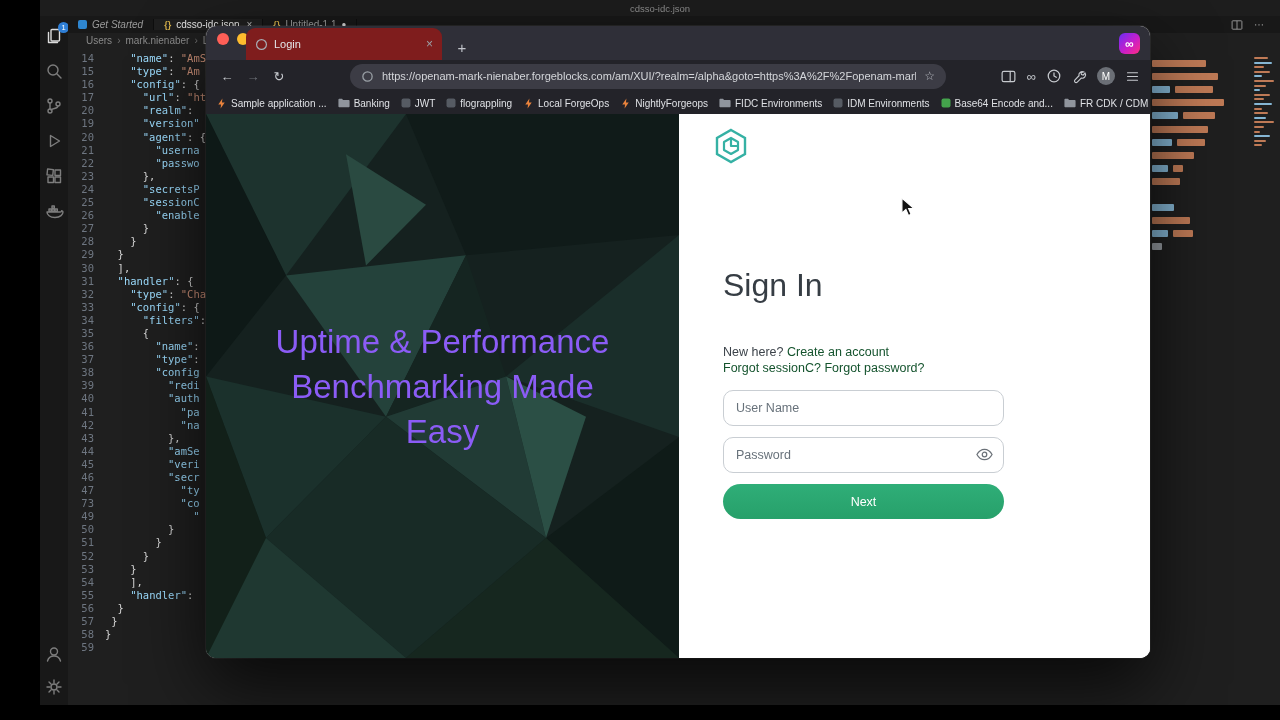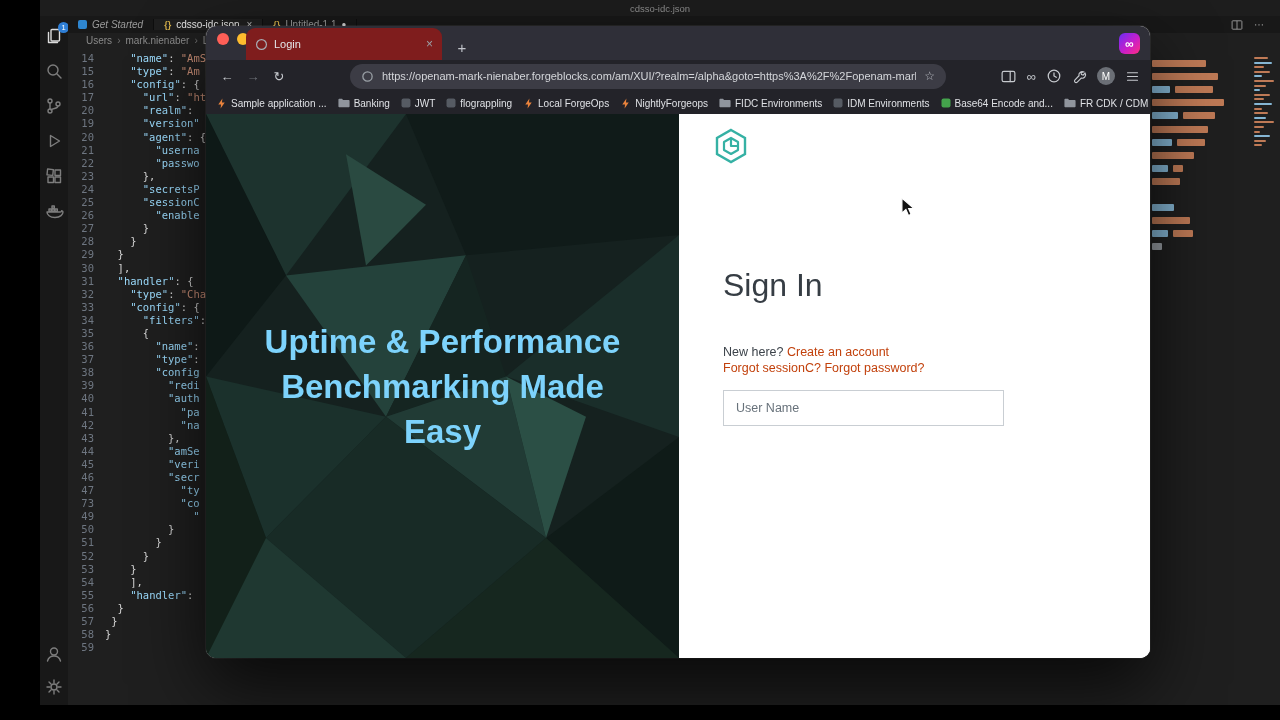--- a/index.html
+++ b/index.html
@@ -78,7 +78,7 @@
   #hero{flex:0 0 473px;width:473px;position:relative;overflow:hidden;background:#15211f}
   #hero svg.bg{position:absolute;inset:0;width:100%;height:100%}
   #hero .txt{position:relative;height:100%;display:flex;flex-direction:column;align-items:center;
-    justify-content:center;color:#7dd3fc;font-size:33px;font-weight:700;line-height:45px;text-align:center}
+    justify-content:center;color:#8b5cf6;font-size:33px;font-weight:400;line-height:45px;text-align:center}
   #panel{flex:1;background:#fff;position:relative}
   #logo{position:absolute;left:35px;top:14px;width:34px;height:36px}
   #signin-h{position:absolute;left:44px;top:153px;font-size:32px;font-weight:300;color:#363d44}

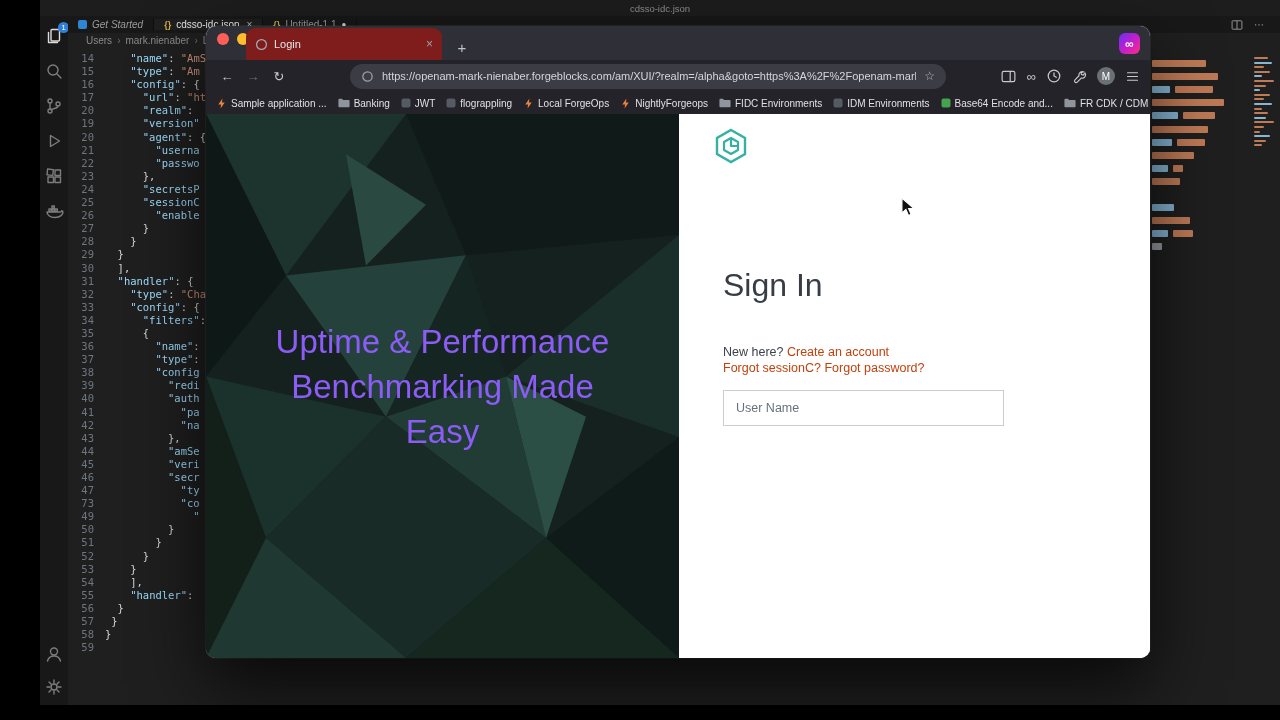--- a/index.html
+++ b/index.html
@@ -83,7 +83,7 @@
   #logo{position:absolute;left:35px;top:14px;width:34px;height:36px}
   #signin-h{position:absolute;left:44px;top:153px;font-size:32px;font-weight:300;color:#363d44}
   #acct-links{position:absolute;left:44px;top:230px;font-size:12.5px;color:#3c434a;line-height:16px}
-  .teal{color:#c2410c;cursor:pointer}
+  .teal{color:#14532d;cursor:pointer}
   .fieldwrap{position:absolute;left:44px;width:281px;height:36px}
   .field{width:100%;height:100%;border:1px solid #c9ced3;border-radius:0;font-size:12.5px;
     padding:0 12px;color:#333;background:#fff;box-sizing:border-box;font-family:inherit;outline:none}

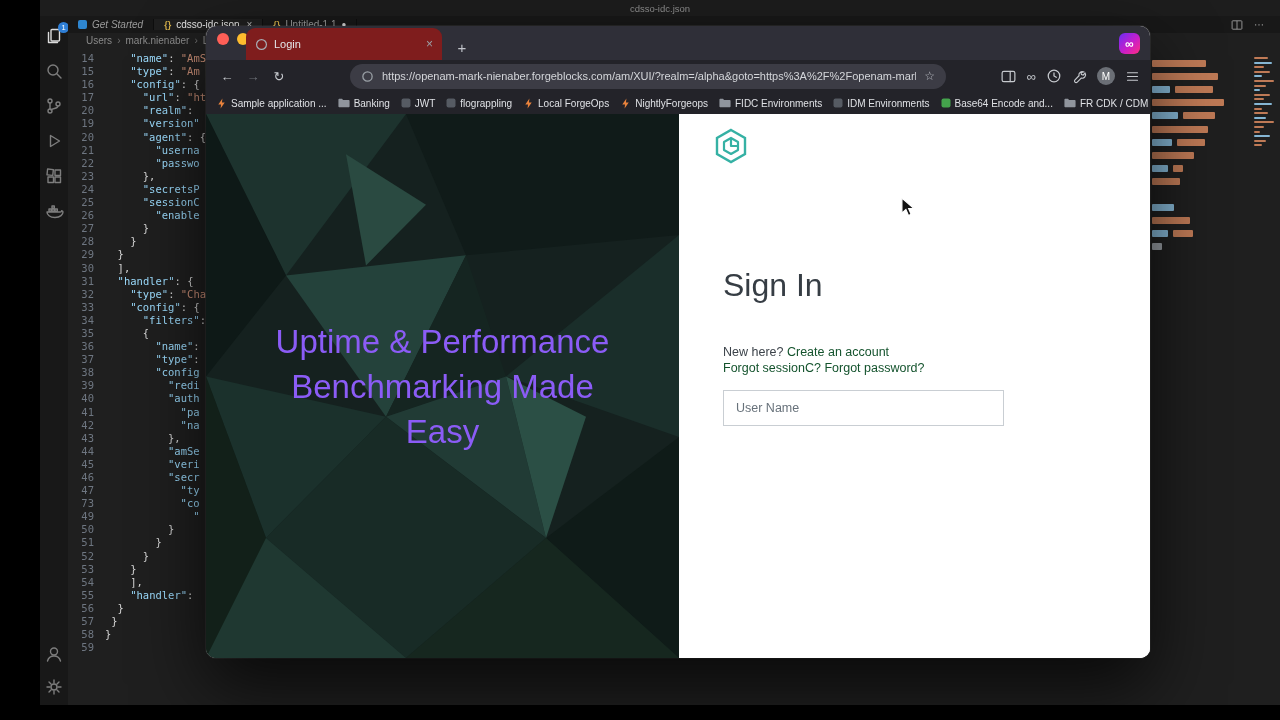--- a/index.html
+++ b/index.html
@@ -85,7 +85,7 @@
   #acct-links{position:absolute;left:44px;top:230px;font-size:12.5px;color:#3c434a;line-height:16px}
   .teal{color:#14532d;cursor:pointer}
   .fieldwrap{position:absolute;left:44px;width:281px;height:36px}
-  .field{width:100%;height:100%;border:1px solid #c9ced3;border-radius:0;font-size:12.5px;
+  .field{width:100%;height:100%;border:1px solid #c9ced3;border-radius:10px;font-size:12.5px;
     padding:0 12px;color:#333;background:#fff;box-sizing:border-box;font-family:inherit;outline:none}
   .field::placeholder{color:#68727b}
   #user-wrap{top:276px}

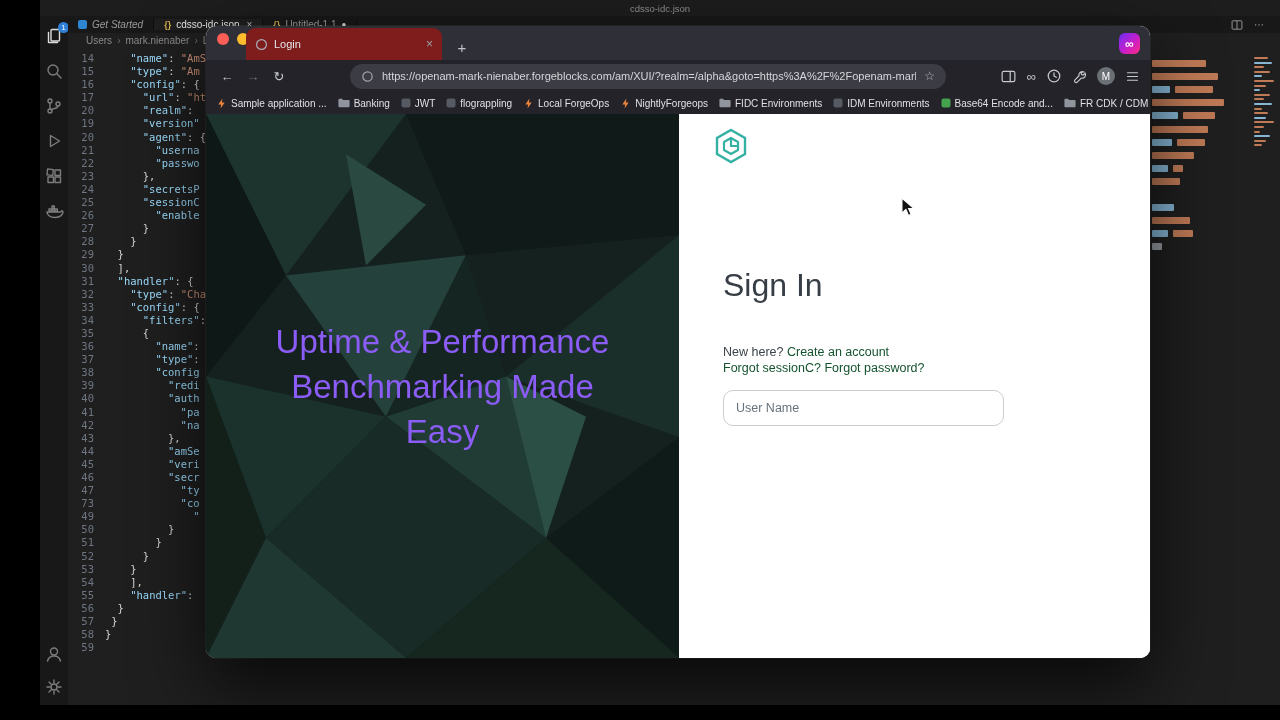--- a/index.html
+++ b/index.html
@@ -508,6 +508,13 @@
       <div class="fieldwrap" id="user-wrap">
         <input class="field" type="text" placeholder="User Name" style="">
       </div>
+      <div class="fieldwrap" id="pass-wrap">
+        <input class="field" type="password" placeholder="Password" style="">
+        <svg id="eye" width="17" height="13" viewBox="0 0 18 13">
+          <path d="M1 6.5C3 2.8 5.8 1 9 1s6 1.8 8 5.5C15 10.2 12.2 12 9 12S3 10.2 1 6.5z" fill="none" stroke="#6b7178" stroke-width="1.3"></path>
+          <circle cx="9" cy="6.5" r="2.4" fill="none" stroke="#6b7178" stroke-width="1.3"></circle>
+        </svg>
+      </div>
 
 
     </div>

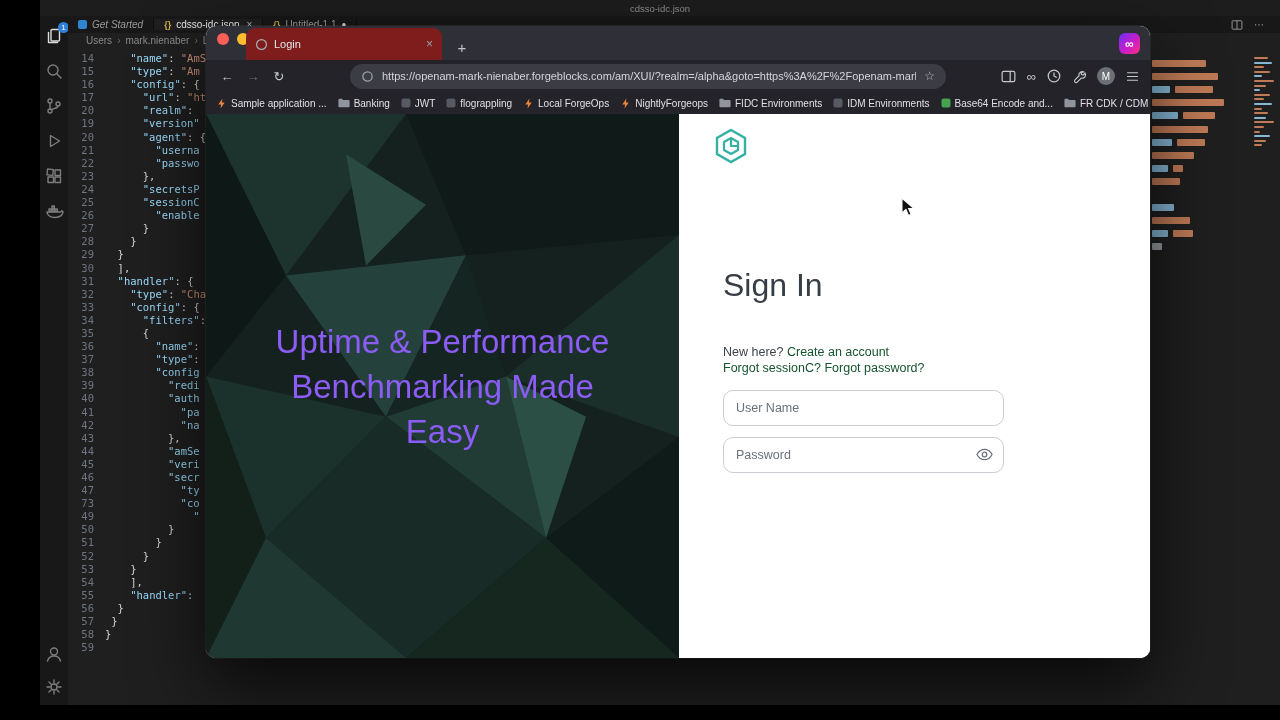--- a/index.html
+++ b/index.html
@@ -516,6 +516,7 @@
         </svg>
       </div>
 
+      <button id="next-btn">Next</button>
 
     </div>
   </div>

